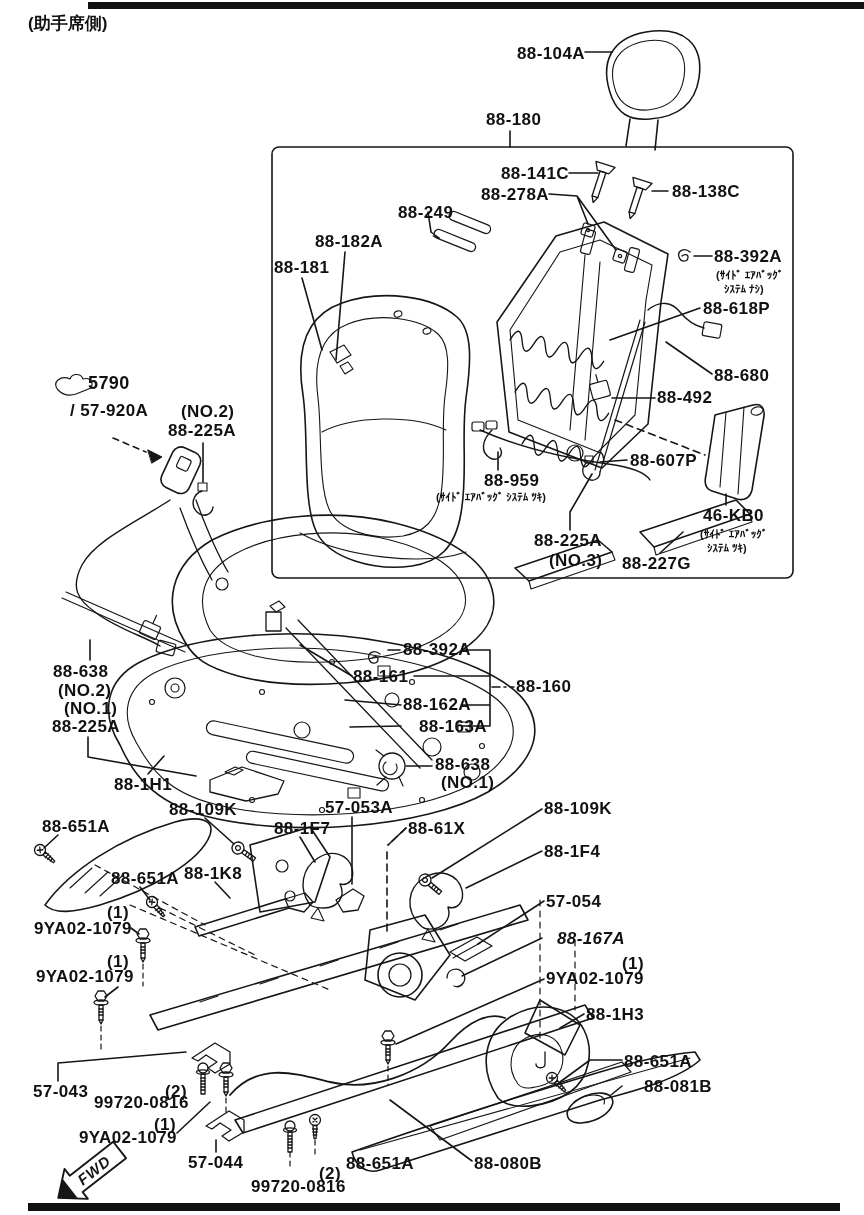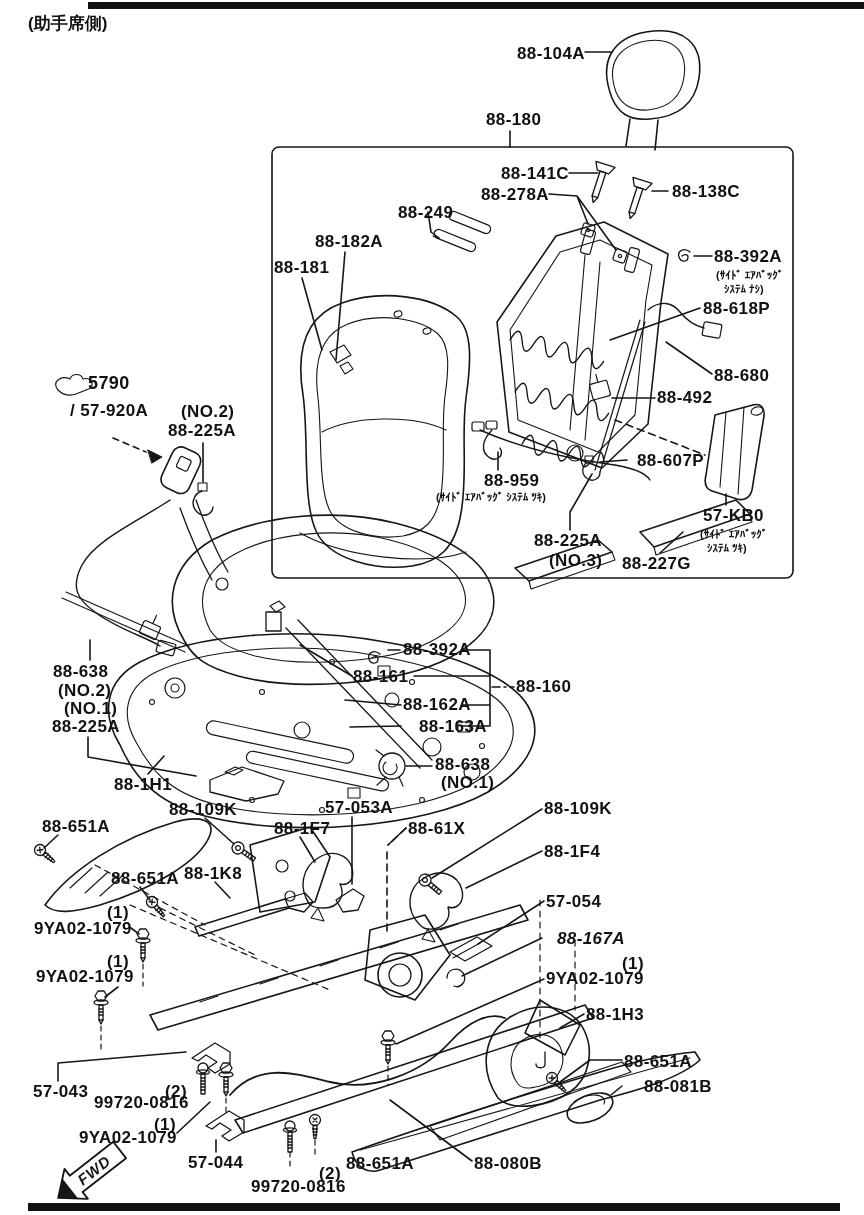--- a/index.html
+++ b/index.html
@@ -434,7 +434,7 @@
       <div class="lbl" style="left: 703px; top: 300px;">88-618P</div>
       <div class="lbl" style="left: 714px; top: 367px;">88-680</div>
       <div class="lbl" style="left: 657px; top: 389px;">88-492</div>
-      <div class="lbl" style="left: 630px; top: 452px; margin-left: 7px;">88-607P</div>
+      <div class="lbl" style="left: 630px; top: 452px;">88-607P</div>
       <div class="lbl" style="left: 484px; top: 472px;">88-959</div>
       <div class="lbl jp" style="left: 436px; top: 492px;">(ｻｲﾄﾞ ｴｱﾊﾞｯｸﾞ ｼｽﾃﾑ ﾂｷ)</div>
       <div class="lbl" style="left: 703px; top: 507px;">57-KB0</div>

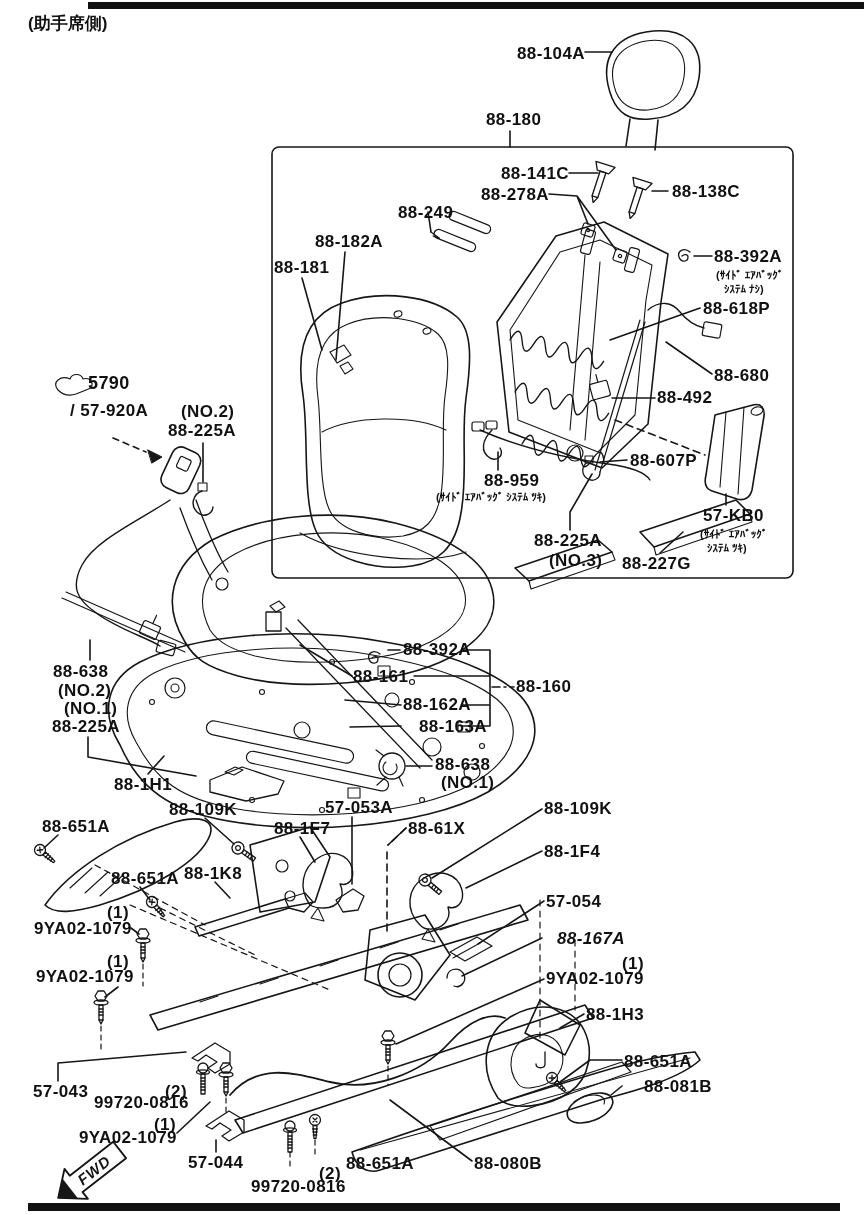--- a/index.html
+++ b/index.html
@@ -437,7 +437,7 @@
       <div class="lbl" style="left: 630px; top: 452px;">88-607P</div>
       <div class="lbl" style="left: 484px; top: 472px;">88-959</div>
       <div class="lbl jp" style="left: 436px; top: 492px;">(ｻｲﾄﾞ ｴｱﾊﾞｯｸﾞ ｼｽﾃﾑ ﾂｷ)</div>
-      <div class="lbl" style="left: 703px; top: 507px;">57-KB0</div>
+      <div class="lbl" style="left: 703px; top: 507px;">46-KB0</div>
       <div class="lbl jp" style="left: 700px; top: 529px;">(ｻｲﾄﾞ ｴｱﾊﾞｯｸﾞ</div>
       <div class="lbl jp" style="left: 707px; top: 543px;">ｼｽﾃﾑ ﾂｷ)</div>
       <div class="lbl" style="left: 534px; top: 532px;">88-225A</div>

